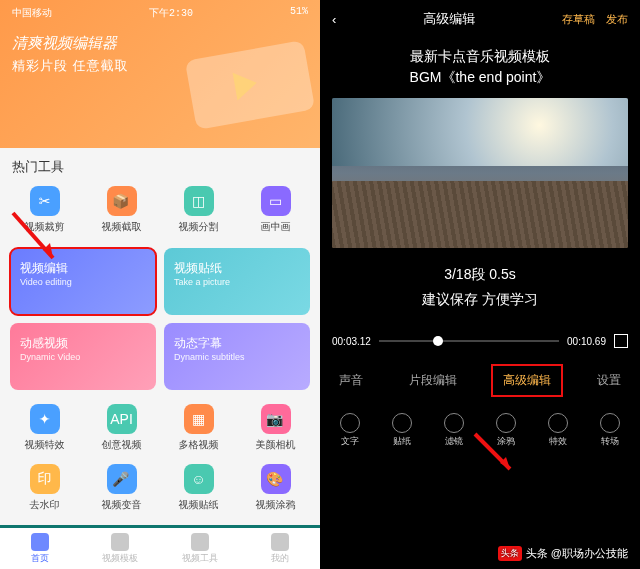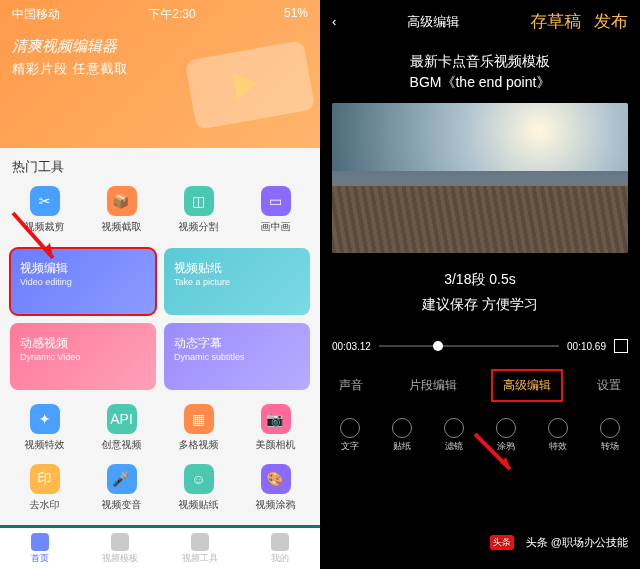--- a/index.html
+++ b/index.html
@@ -10,7 +10,7 @@
 
 
 .l-header { height: 148px; background: linear-gradient(135deg,#ff9a4a,#ffb56b); color: #fff; padding: 6px 12px; position: relative; overflow: hidden; }
-.status { display: flex; justify-content: space-between; font-size: 12px; }
+.status { display: flex; justify-content: space-between; font-size: 10px; font-family: Liberation Mono, monospace; }
 .l-title { font-size: 15px; margin-top: 14px; font-weight: 500; font-style: italic; }
 .l-sub { font-size: 13px; margin-top: 4px; letter-spacing: 1px; }
 .phone-illus { position: absolute; right: 10px; top: 50px; width: 120px; height: 70px; background: rgba(255,255,255,.3); border-radius: 10px; transform: rotate(-10deg); }

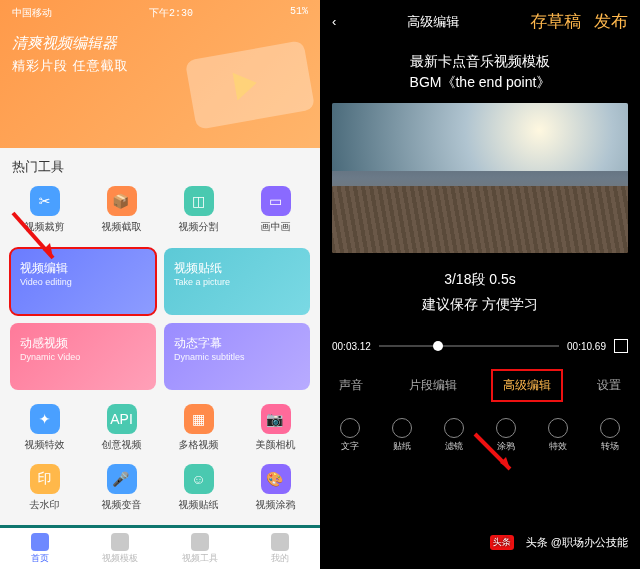--- a/index.html
+++ b/index.html
@@ -37,7 +37,7 @@
 
 
 .r-top { display: flex; justify-content: space-between; align-items: center; padding: 10px 12px; font-size: 13px; }
-.r-actions { color: #ffb84d; font-size: 17px; }
+.r-actions { color: #ffb84d; font-size: 11px; }
 .r-actions span + span { margin-left: 8px; }
 .r-title { text-align: center; font-size: 14px; line-height: 1.5; padding: 8px 0 10px; }
 .preview { margin: 0 12px; height: 150px; background: linear-gradient(180deg,#3b4a5a 0%,#6b7a88 50%,#8a6a4a 100%); border-radius: 2px; position: relative; overflow: hidden; }

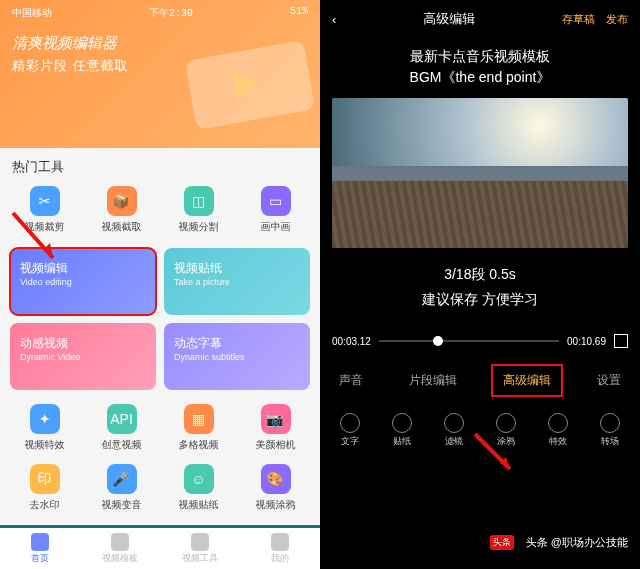--- a/index.html
+++ b/index.html
@@ -53,7 +53,7 @@
 .r-tools { display: flex; justify-content: space-around; padding: 8px 4px 6px; }
 .r-tool { display: flex; flex-direction: column; align-items: center; gap: 2px; font-size: 9px; color: #ccc; }
 .r-ticon { width: 20px; height: 20px; border: 1px solid #888; border-radius: 50%; }
-.watermark { position: absolute; bottom: 19px; right: 12px; font-size: 11px; color: #fff; display: flex; align-items: center; gap: 12px; text-shadow: 0 0 3px #000; }
+.watermark { position: absolute; bottom: 8px; right: 12px; font-size: 11px; color: #fff; display: flex; align-items: center; gap: 4px; text-shadow: 0 0 3px #000; }
 .wm-badge { background:#e11; color:#fff; font-size:9px; padding:1px 3px; border-radius:3px;}
 .arrow-red2 { position:absolute; right:120px; bottom:90px; width:50px; height:50px; pointer-events:none; z-index:10;}
 .expand-icon { width:14px; height:14px; border:1px solid #fff; }

